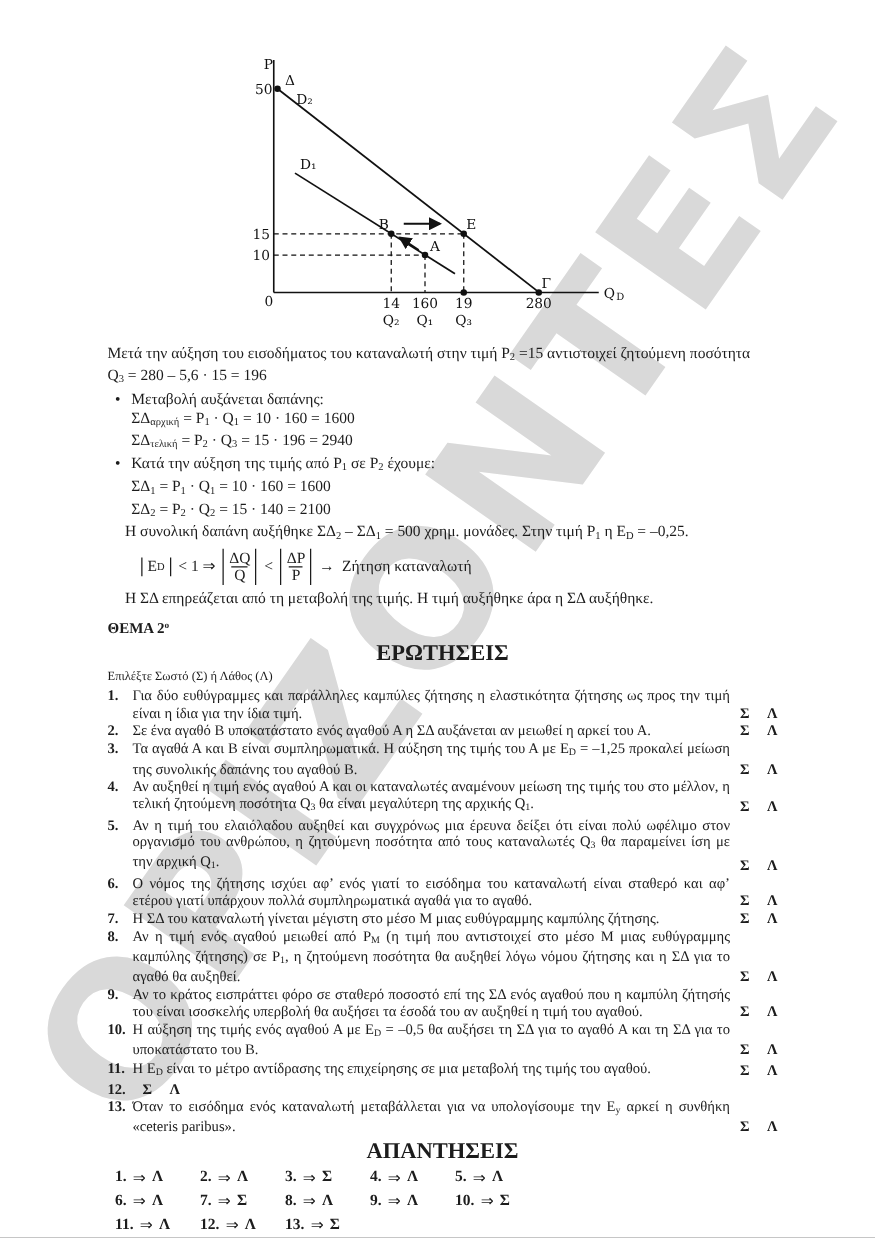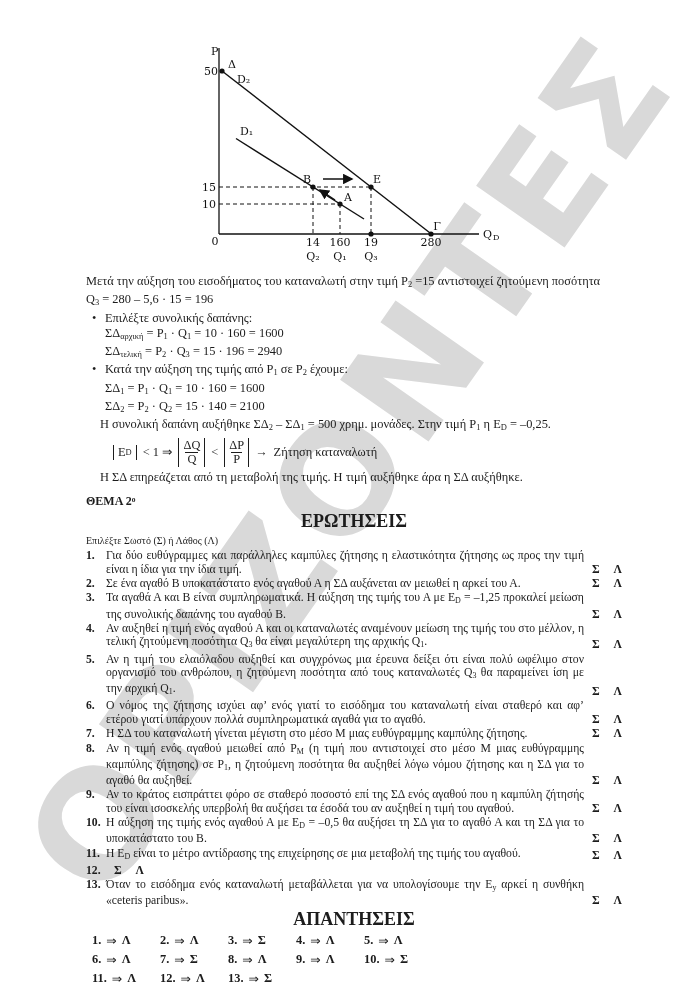--- a/index.html
+++ b/index.html
@@ -129,7 +129,7 @@
     <div class="bullet">
       <span class="dot">•</span>
       <div class="body">
-        <div class="line">Επιλέξτε συνολικής δαπάνης:</div>
+        <div class="line">Μεταβολή αυξάνεται δαπάνης:</div>
         <div class="line">ΣΔ<sub>αρχική</sub> = P<sub>1</sub> · Q<sub>1</sub> = 10 · 160 = 1600</div>
         <div class="line">ΣΔ<sub>τελική</sub> = P<sub>2</sub> · Q<sub>3</sub> = 15 · 196 = 2940</div>
       </div>

